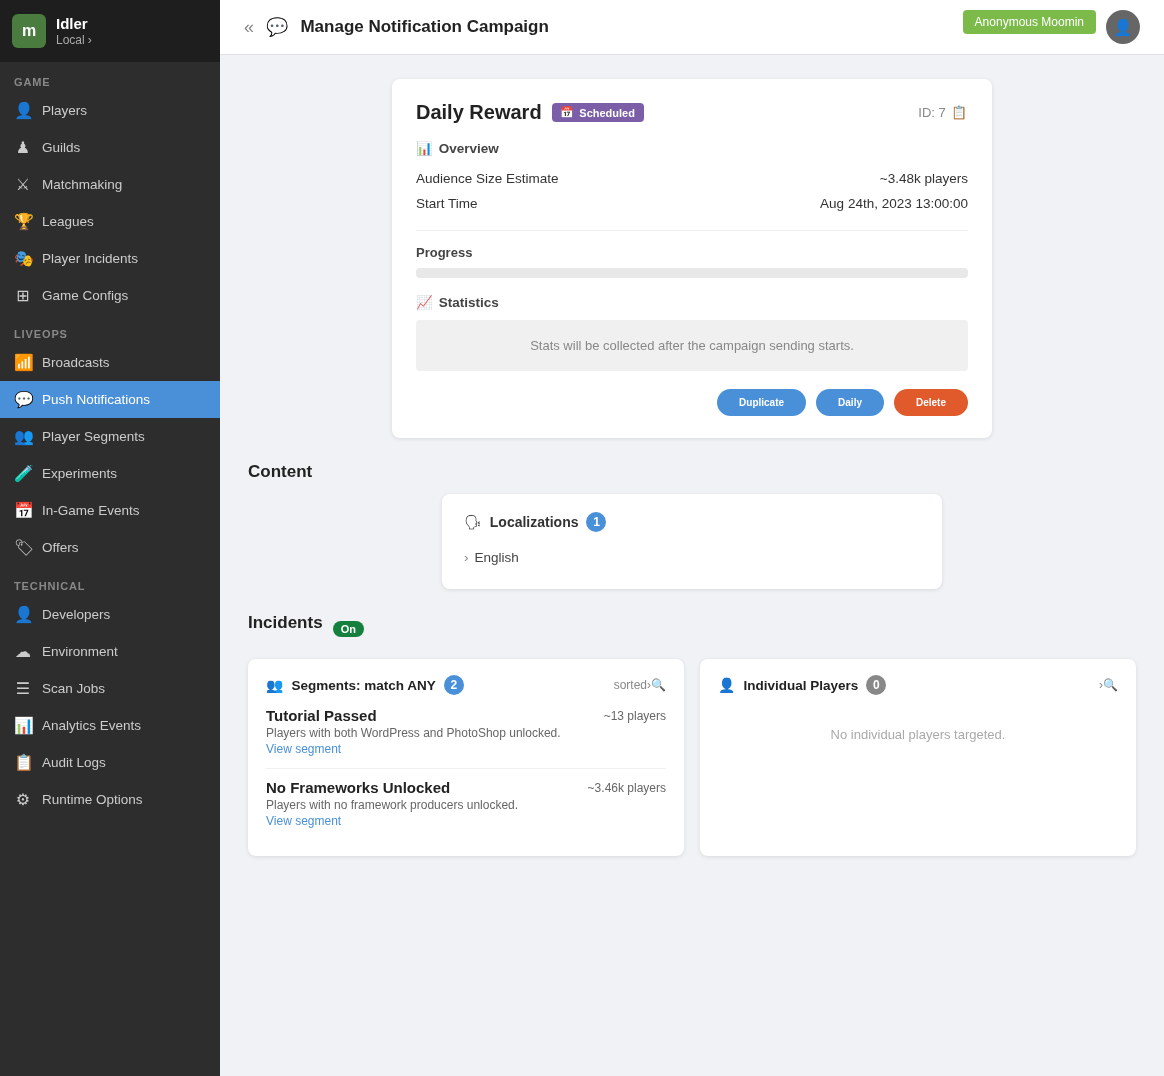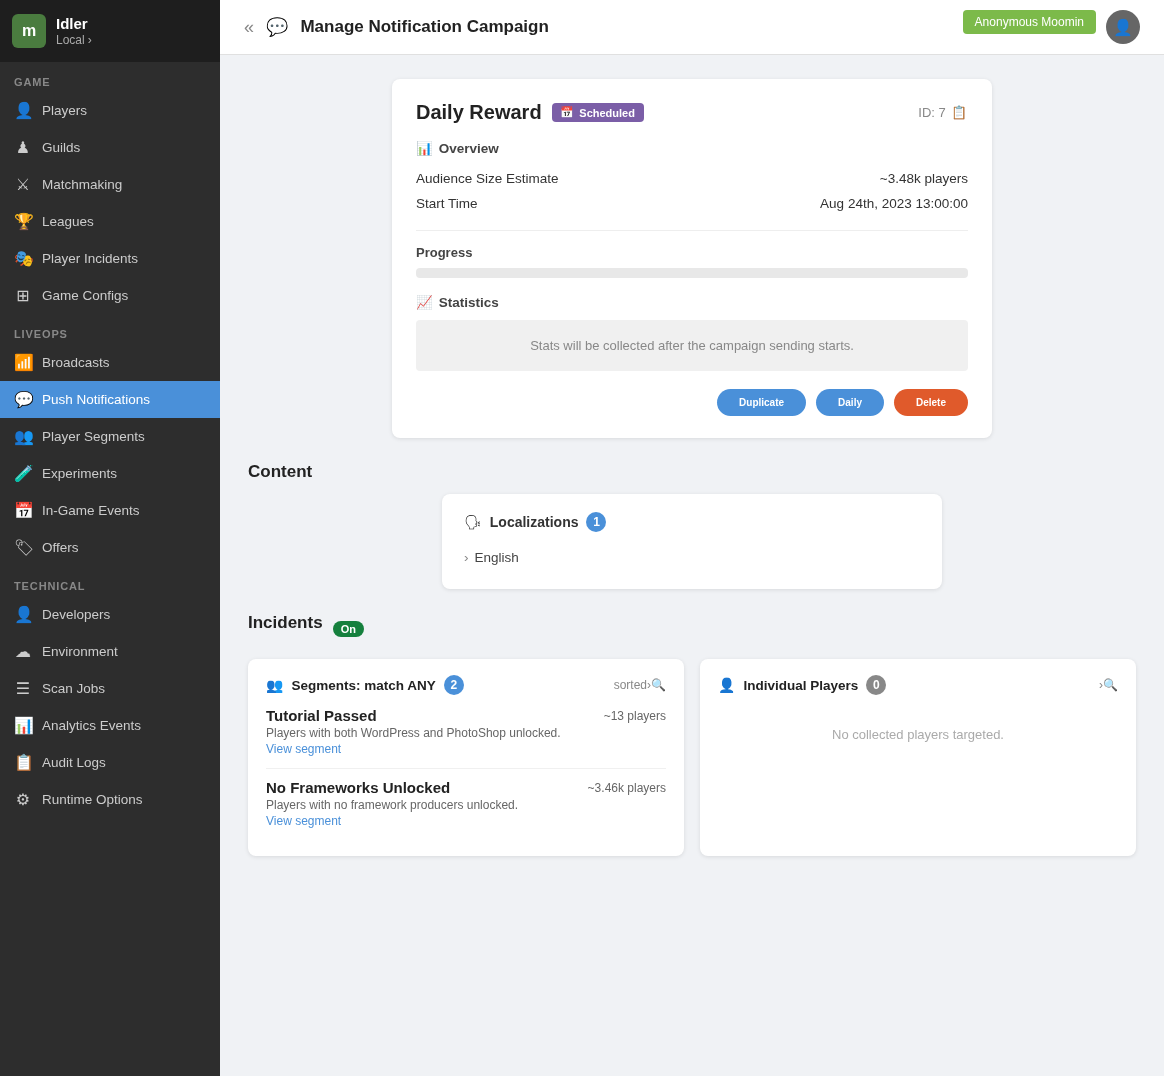--- a/index.html
+++ b/index.html
@@ -558,7 +558,7 @@
               <span>🔍</span>
             </div>
           </div>
-          <div class="no-players-text">No collected players targeted.</div>
+          <div class="no-players-text">No individual players targeted.</div>
         </div>
 
       </div>

